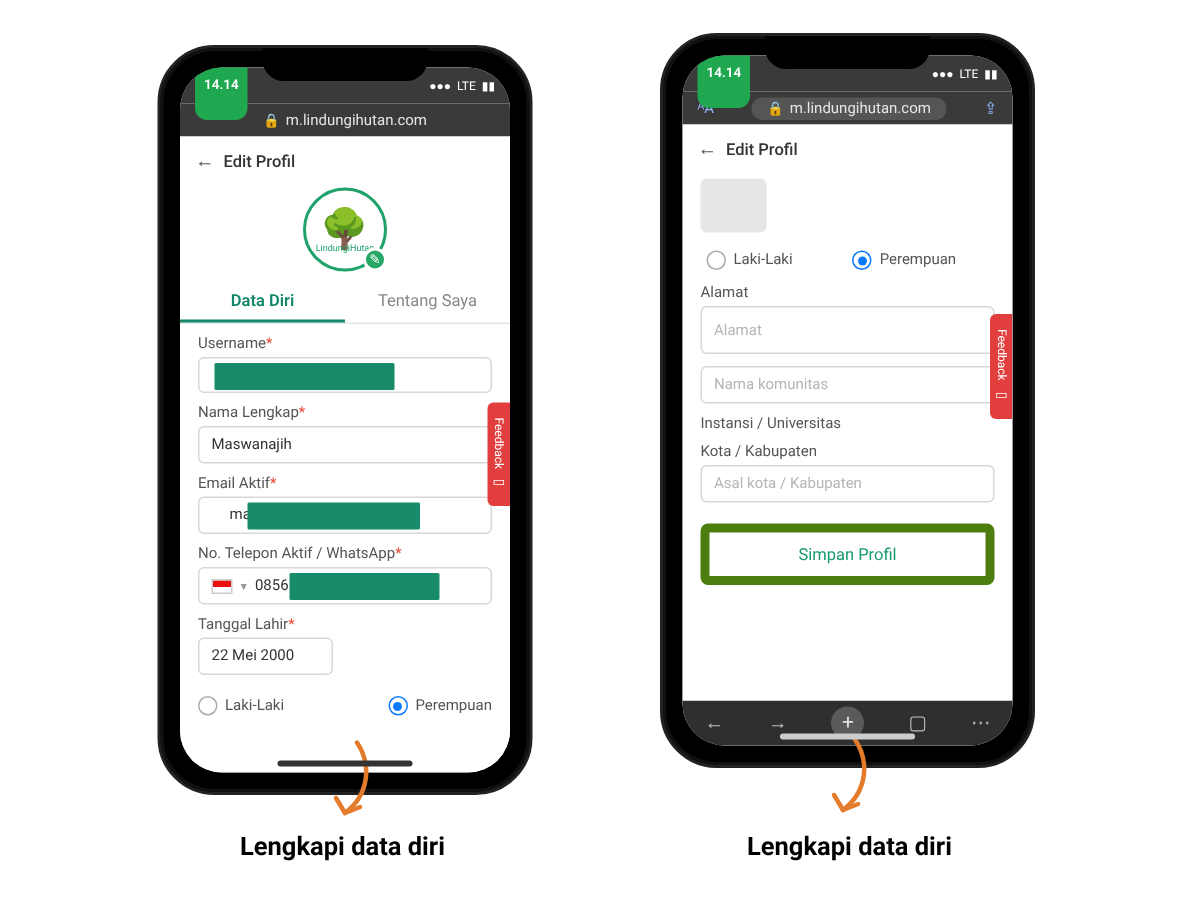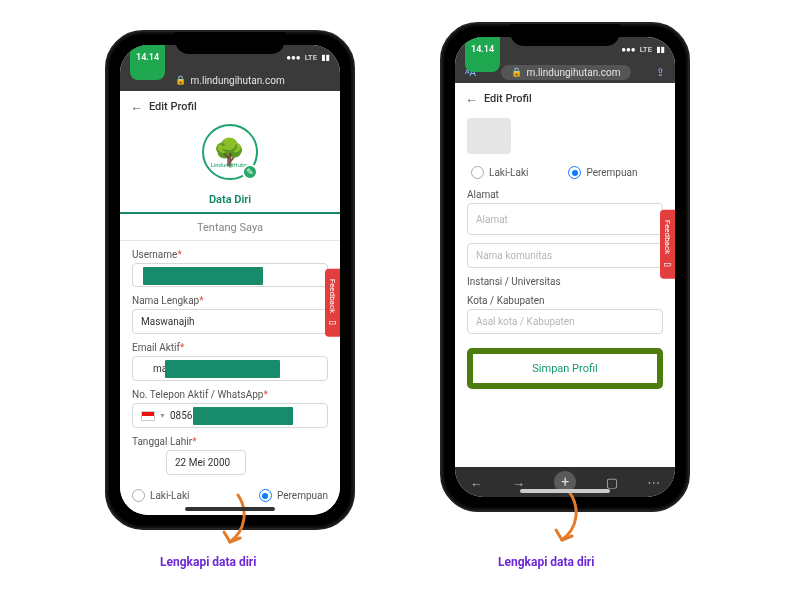--- a/index.html
+++ b/index.html
@@ -107,7 +107,7 @@
     display:flex;align-items:center;justify-content:center;color:#fff;font-size:9px;
     border:2px solid #fff;
   }
-  .tabs { display:flex; border-bottom:1px solid #e5e5e5;flex-direction:column; }
+  .tabs { display:flex; border-bottom:1px solid #e5e5e5; }
   .tab {
     flex:1; text-align:center; font-size:11px; padding:7px 0 6px;
     color:#888;

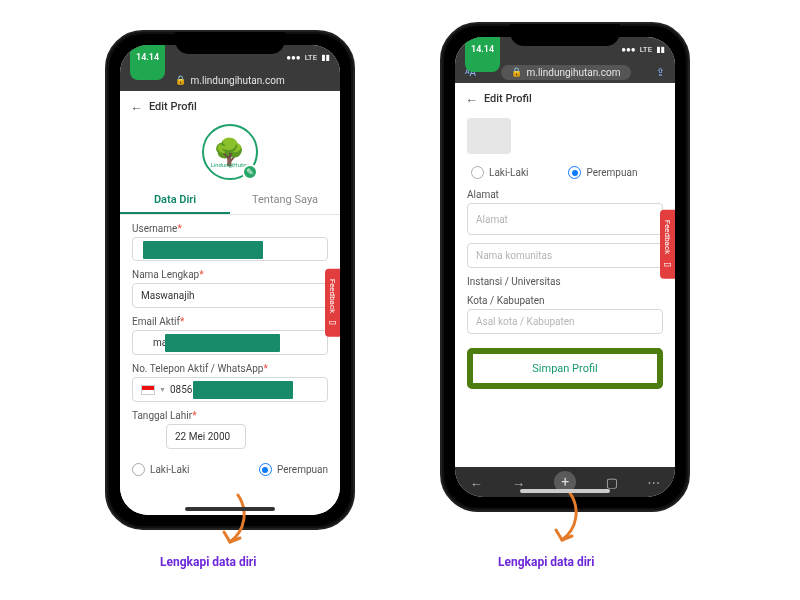--- a/index.html
+++ b/index.html
@@ -243,7 +243,7 @@
         </div>
         <div class="form-group">
           <span class="label"><span>Tanggal Lahir</span><span class="req">*</span></span>
-          <div class="input" style="width:80px;margin-left:34px;">
+          <div class="input" style="width:90px;">
               <span>22 Mei 2000</span>
             </div>
         </div>

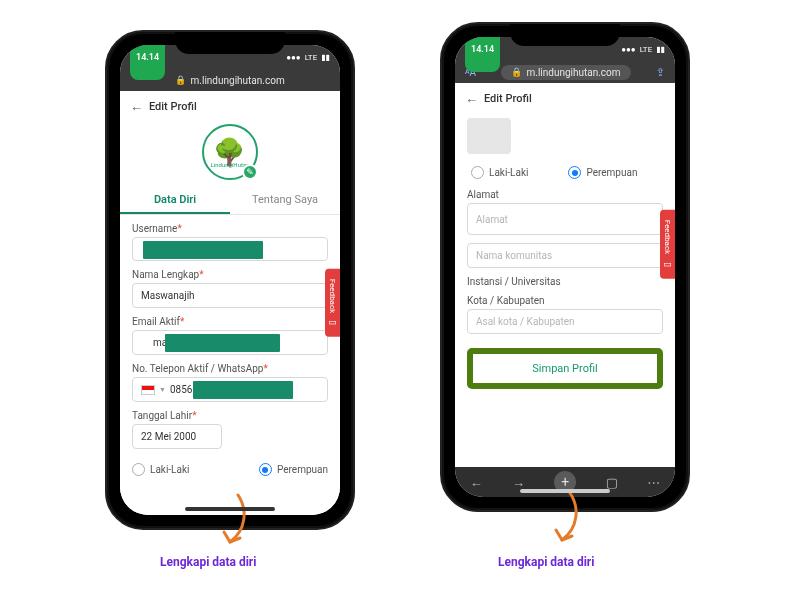--- a/index.html
+++ b/index.html
@@ -167,7 +167,7 @@
   }
   
   .callout {
-    position:absolute; font-size:12px; font-weight:700; color:#6d28d9;
+    position:absolute; font-size:17px; font-weight:700; color:#000000;
   }
   .callout.c1 { left: 160px; top: 555px; }
   .callout.c2 { left: 498px; top: 555px; }

